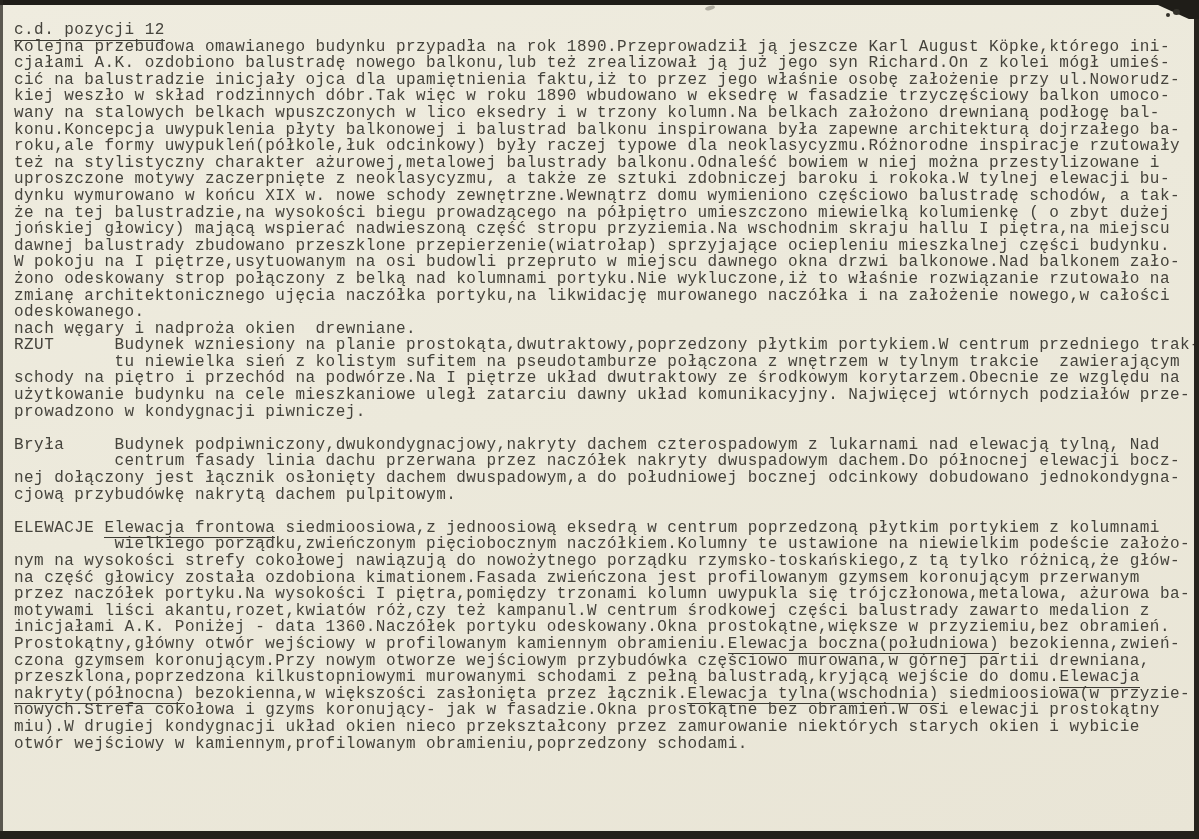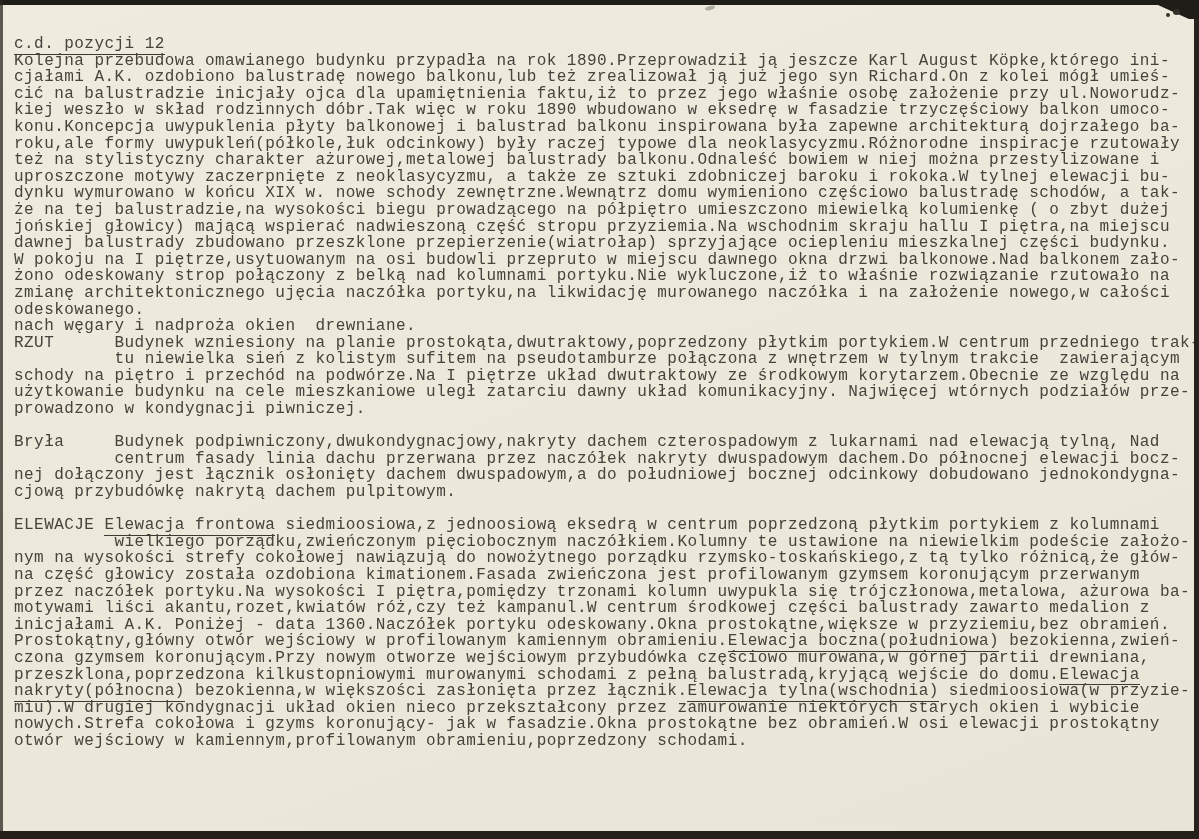--- a/index.html
+++ b/index.html
@@ -16,7 +16,7 @@
   }
   .doc-text{
     position:absolute;
-    left:14px;top:36px;
+    left:14px;top:22px;
     width:1180px;
     font-size:16px;
     line-height:16.6px;

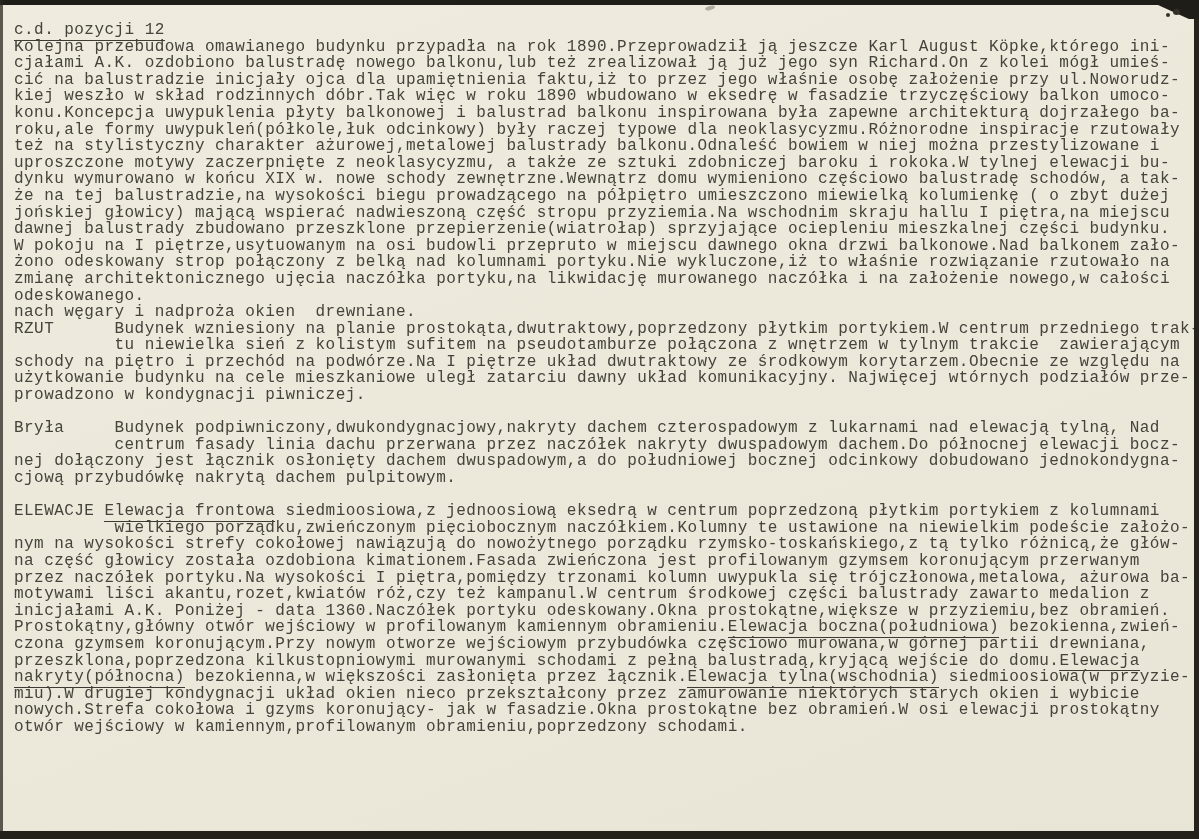--- a/index.html
+++ b/index.html
@@ -60,6 +60,7 @@
         <div class="line"><span>cjałami A.K. ozdobiono balustradę nowego balkonu,lub też zrealizował ją już jego syn Richard.On z kolei mógł umieś-</span></div>
         <div class="line"><span>cić na balustradzie inicjały ojca dla upamiętnienia faktu,iż to przez jego właśnie osobę założenie przy ul.Noworudz-</span></div>
         <div class="line"><span>kiej weszło w skład rodzinnych dóbr.Tak więc w roku 1890 wbudowano w eksedrę w fasadzie trzyczęściowy balkon umoco-</span></div>
+        <div class="line"><span>wany na stalowych belkach wpuszczonych w lico eksedry i w trzony kolumn.Na belkach założono drewnianą podłogę bal-</span></div>
         <div class="line"><span>konu.Koncepcja uwypuklenia płyty balkonowej i balustrad balkonu inspirowana była zapewne architekturą dojrzałego ba-</span></div>
         <div class="line"><span>roku,ale formy uwypukleń(półkole,łuk odcinkowy) były raczej typowe dla neoklasycyzmu.Różnorodne inspiracje rzutowały</span></div>
         <div class="line"><span>też na stylistyczny charakter ażurowej,metalowej balustrady balkonu.Odnaleść bowiem w niej można przestylizowane i</span></div>

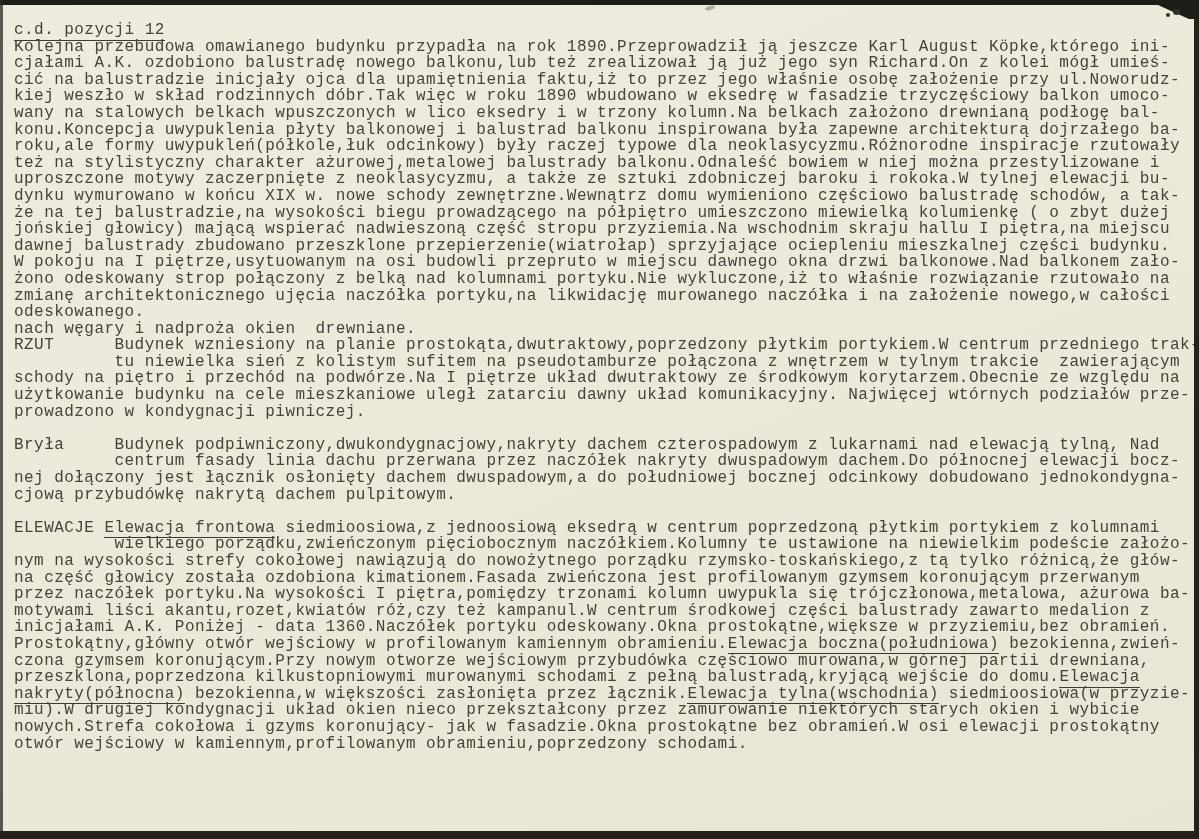--- a/index.html
+++ b/index.html
@@ -104,8 +104,8 @@
         <div class="line"><span>czona gzymsem koronującym.Przy nowym otworze wejściowym przybudówka częściowo murowana,w górnej partii drewniana,</span></div>
         <div class="line"><span>przeszklona,poprzedzona kilkustopniowymi murowanymi schodami z pełną balustradą,kryjącą wejście do domu.</span><span class="u">Elewacja</span></div>
         <div class="line"><span class="u">nakryty(północna)</span><span> bezokienna,w większości zasłonięta przez łącznik.</span><span class="u">Elewacja tylna(wschodnia)</span><span> siedmioosiowa(w przyzie-</span></div>
+        <div class="line"><span>nowych.Strefa cokołowa i gzyms koronujący- jak w fasadzie.Okna prostokątne bez obramień.W osi elewacji prostokątny</span></div>
         <div class="line"><span>miu).W drugiej kondygnacji układ okien nieco przekształcony przez zamurowanie niektórych starych okien i wybicie</span></div>
-        <div class="line"><span>nowych.Strefa cokołowa i gzyms koronujący- jak w fasadzie.Okna prostokątne bez obramień.W osi elewacji prostokątny</span></div>
         <div class="line"><span>otwór wejściowy w kamiennym,profilowanym obramieniu,poprzedzony schodami.</span></div>
       </div>
     </div>

